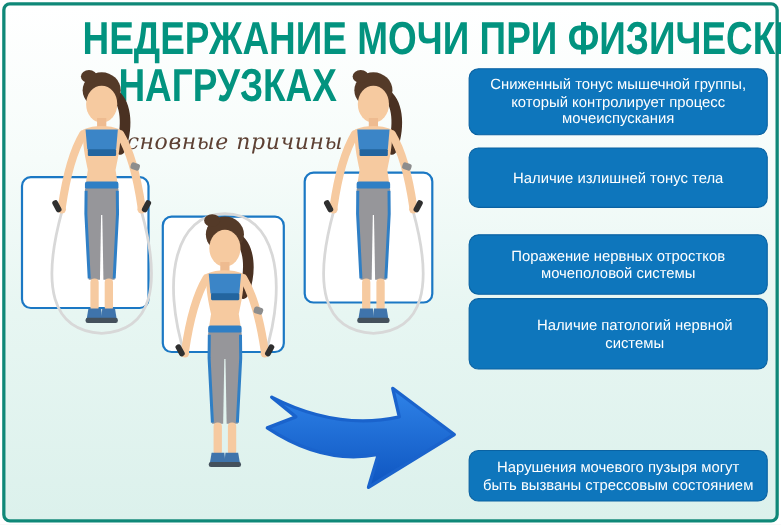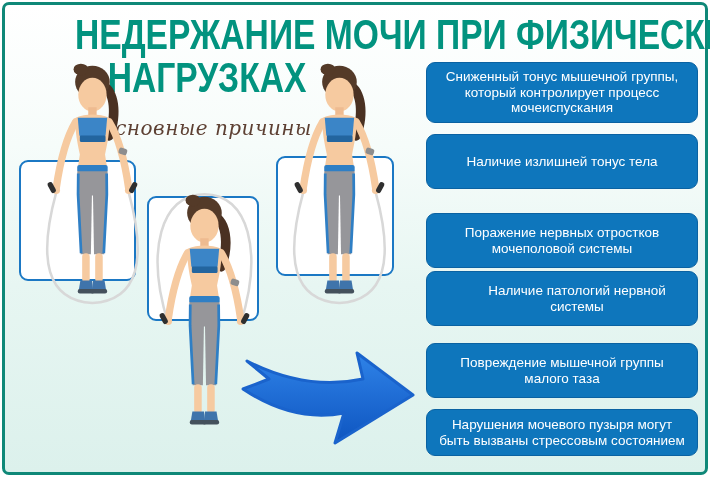--- a/index.html
+++ b/index.html
@@ -46,7 +46,7 @@
   #cause-0 { top:57px;  height:61px; }
   #cause-1 { top:129px; height:55px; }
   #cause-2 { top:198px; height:55px;margin-top:10px; }
-  #cause-3 { top:266px; height:55px;padding-left:41px; }
+  #cause-3 { top:266px; height:65px;padding-left:41px; }
   #cause-4 { top:338px; height:55px; }
   #cause-5 { top:404px; height:47px; }
   .defs-holder { position:absolute; width:0; height:0; overflow:hidden; }

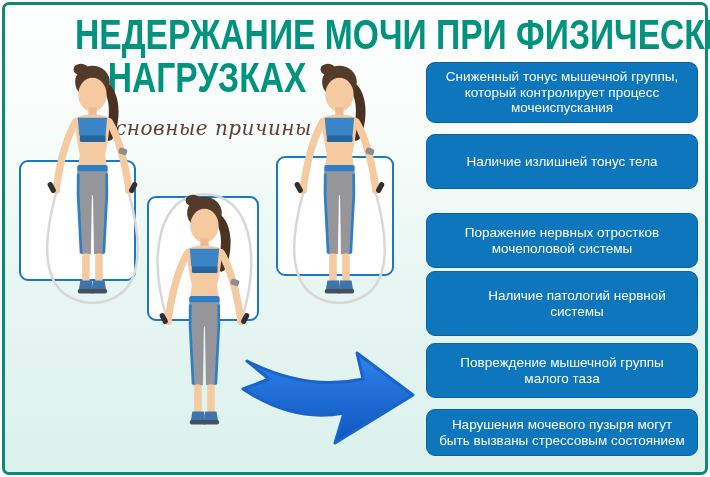--- a/index.html
+++ b/index.html
@@ -124,7 +124,6 @@
     <div class="cause" id="cause-1">Наличие излишней тонус тела</div>
     <div class="cause" id="cause-2">Поражение нервных отростков мочеполовой системы</div>
     <div class="cause" id="cause-3">Наличие патологий нервной системы</div>
-    <div class="cause" id="cause-4">Повреждение мышечной группы малого таза</div>
     <div class="cause" id="cause-5">Нарушения мочевого пузыря могут быть вызваны стрессовым состоянием</div>
 
   </div>

